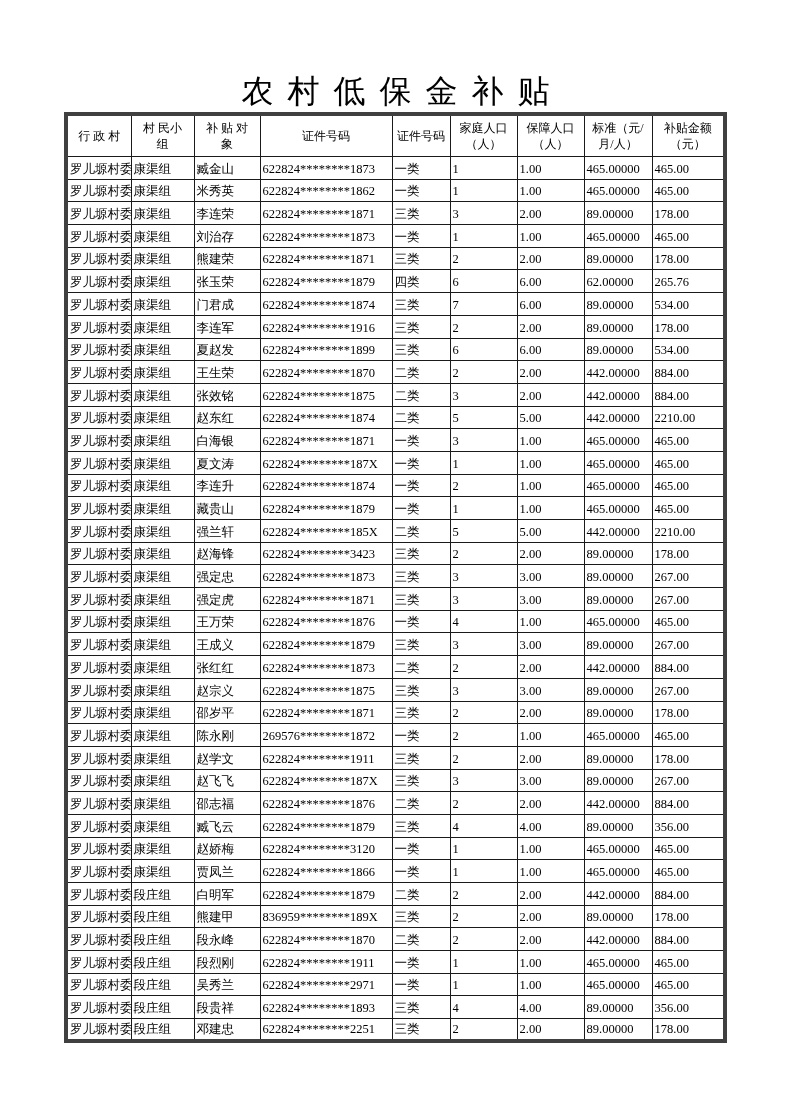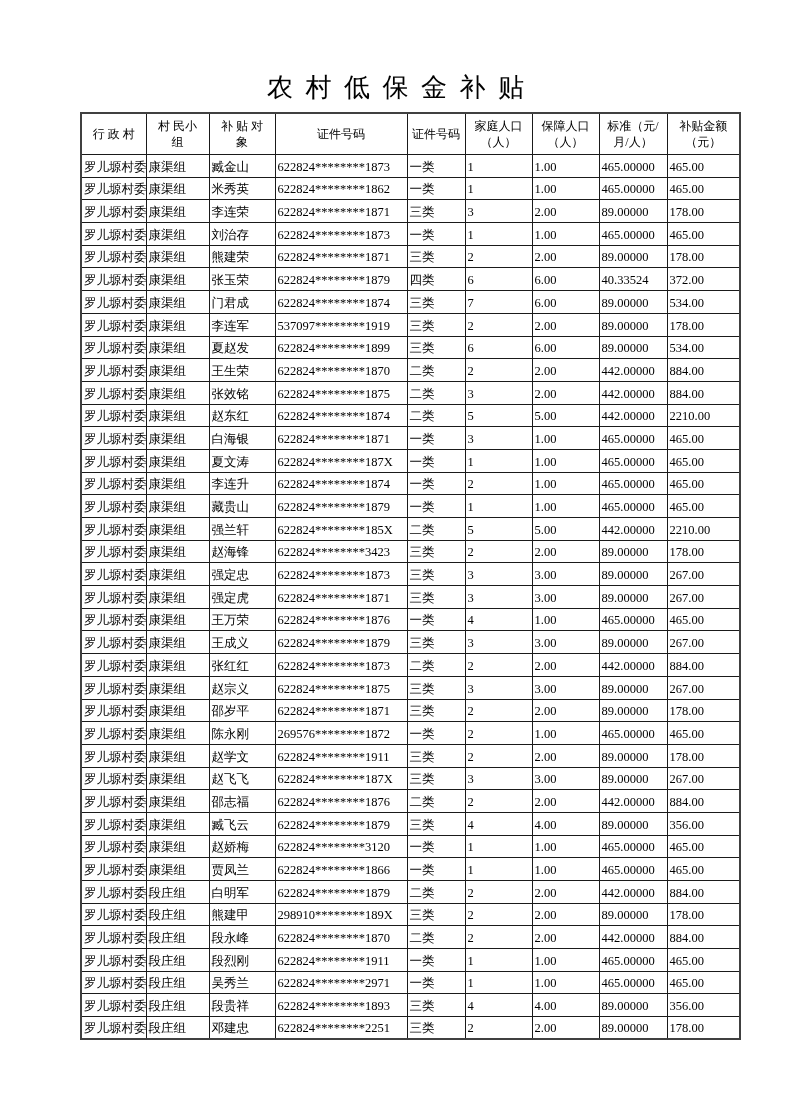--- a/index.html
+++ b/index.html
@@ -19,7 +19,7 @@
     left: 0;
     width: 100%;
     text-align: center;
-    font-size: 26px;
+    font-size: 32px;
     font-weight: 400;
     letter-spacing: 3px;
     white-space: nowrap;

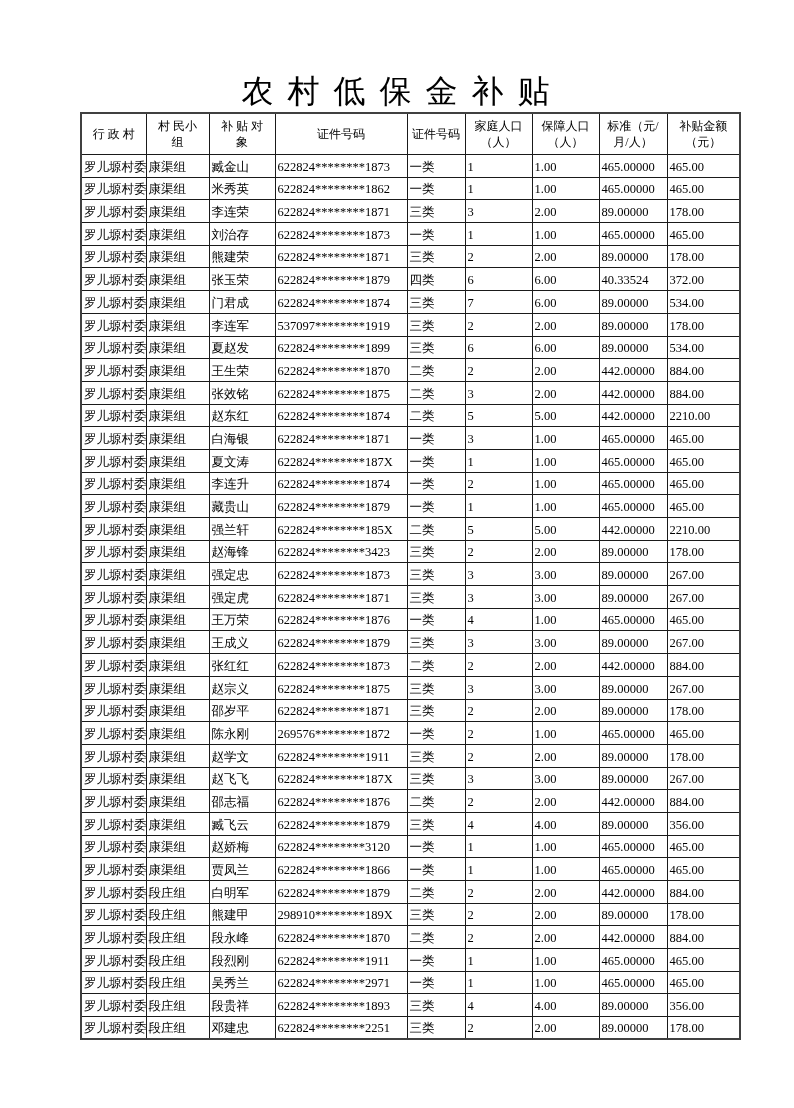--- a/index.html
+++ b/index.html
@@ -26,12 +26,12 @@
   }
   table.subsidy {
     position: absolute;
-    left: 80px;
+    left: 64px;
     top: 112px;
     width: 659px;
     border-collapse: collapse;
     table-layout: fixed;
-    border: 2px solid #404040;
+    border: 4px solid #404040;
   }
   table.subsidy th, table.subsidy td {
     border: 1px solid #1a1a1a;

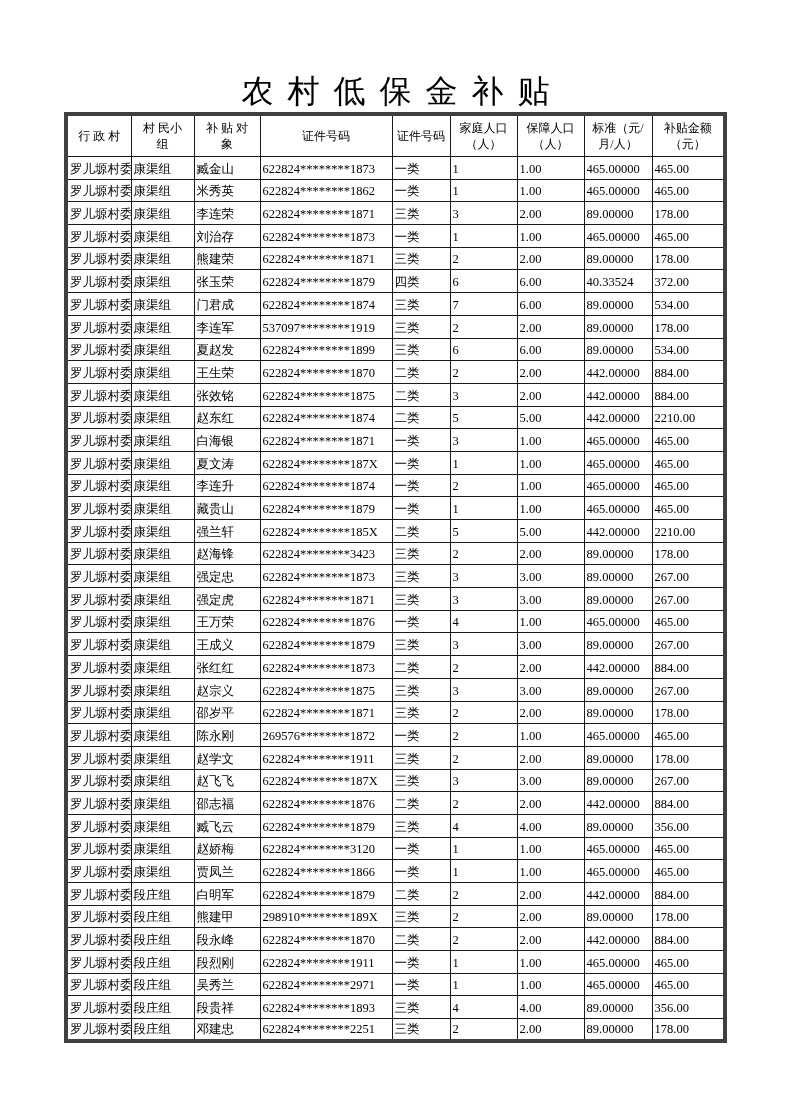--- a/index.html
+++ b/index.html
@@ -169,7 +169,7 @@
           <td>四类</td>
           <td>6</td>
           <td>6.00</td>
-          <td>40.33524</td>
+          <td>62.00000</td>
           <td>372.00</td>
         </tr>
         <tr>

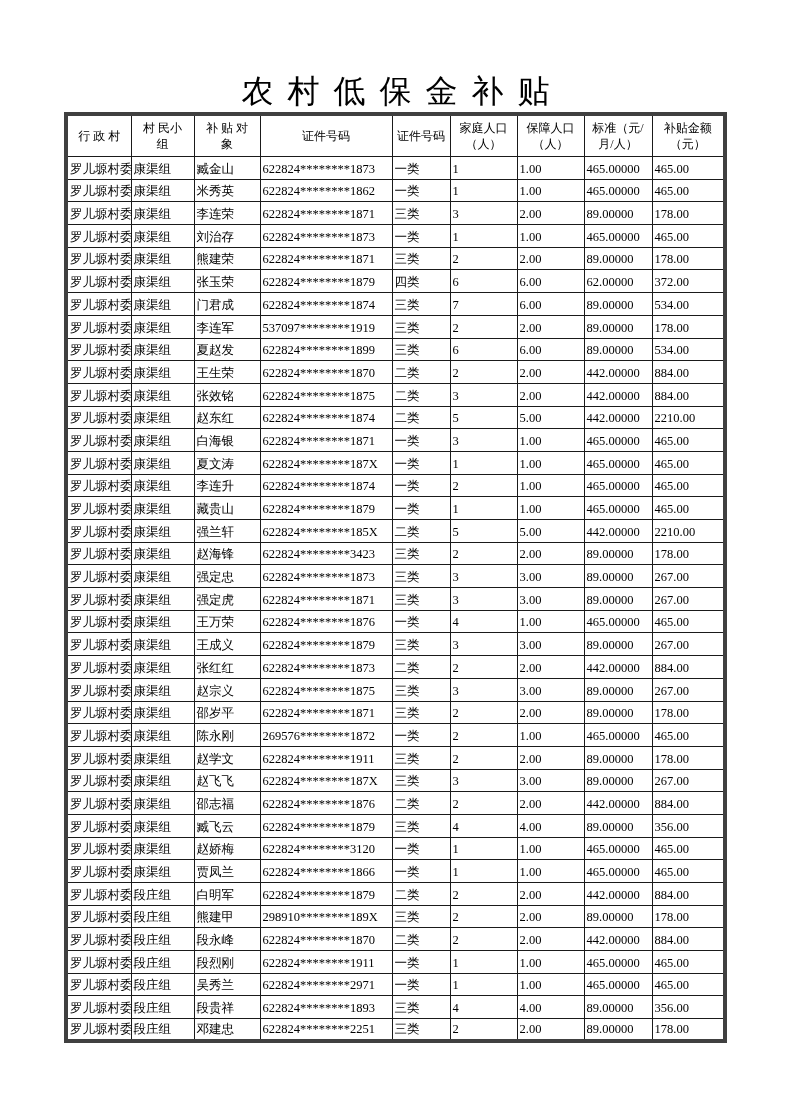--- a/index.html
+++ b/index.html
@@ -170,7 +170,7 @@
           <td>6</td>
           <td>6.00</td>
           <td>62.00000</td>
-          <td>372.00</td>
+          <td>265.76</td>
         </tr>
         <tr>
           <td>罗儿塬村委</td>

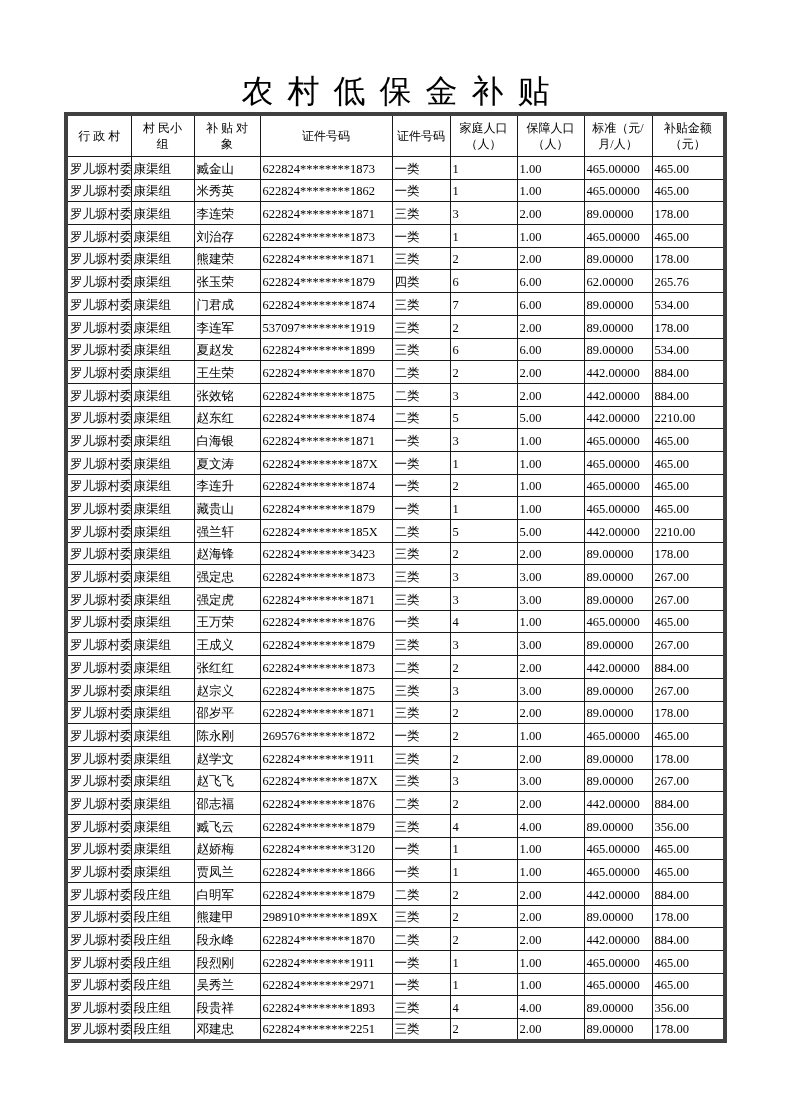--- a/index.html
+++ b/index.html
@@ -187,7 +187,7 @@
           <td>罗儿塬村委</td>
           <td>康渠组</td>
           <td>李连军</td>
-          <td>537097********1919</td>
+          <td>622824********1916</td>
           <td>三类</td>
           <td>2</td>
           <td>2.00</td>

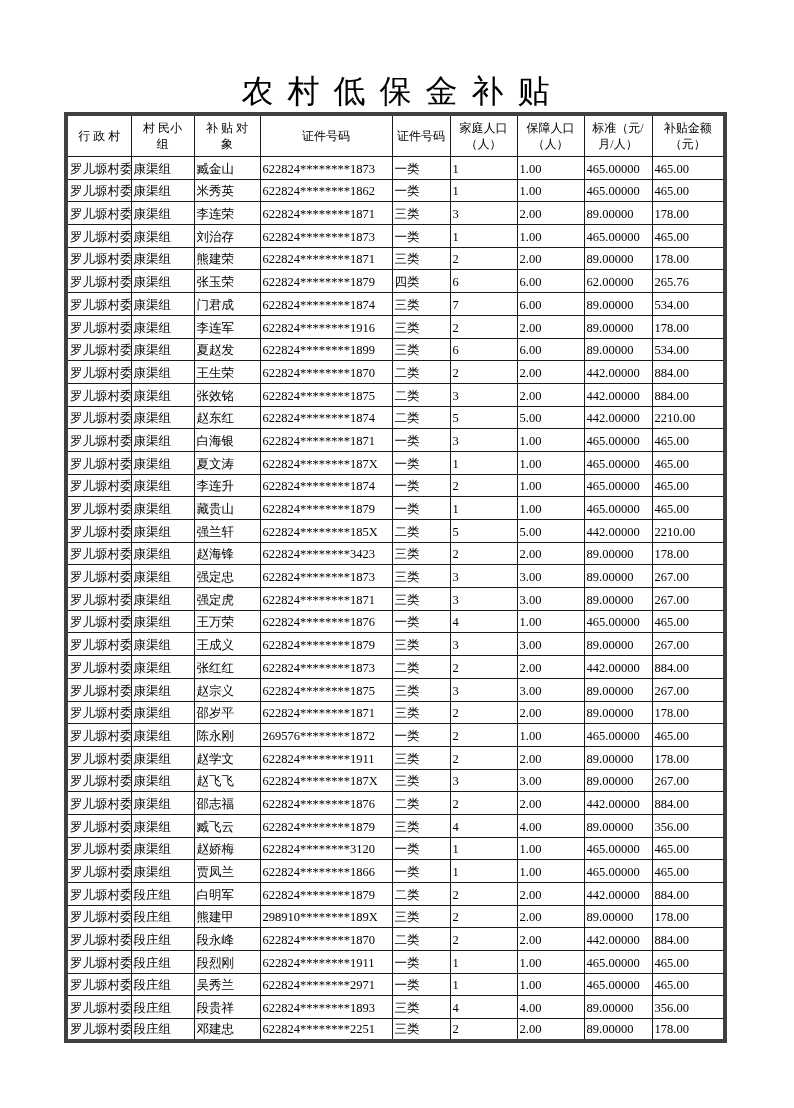--- a/index.html
+++ b/index.html
@@ -473,7 +473,7 @@
           <td>罗儿塬村委</td>
           <td>段庄组</td>
           <td>熊建甲</td>
-          <td>298910********189X</td>
+          <td>836959********189X</td>
           <td>三类</td>
           <td>2</td>
           <td>2.00</td>

